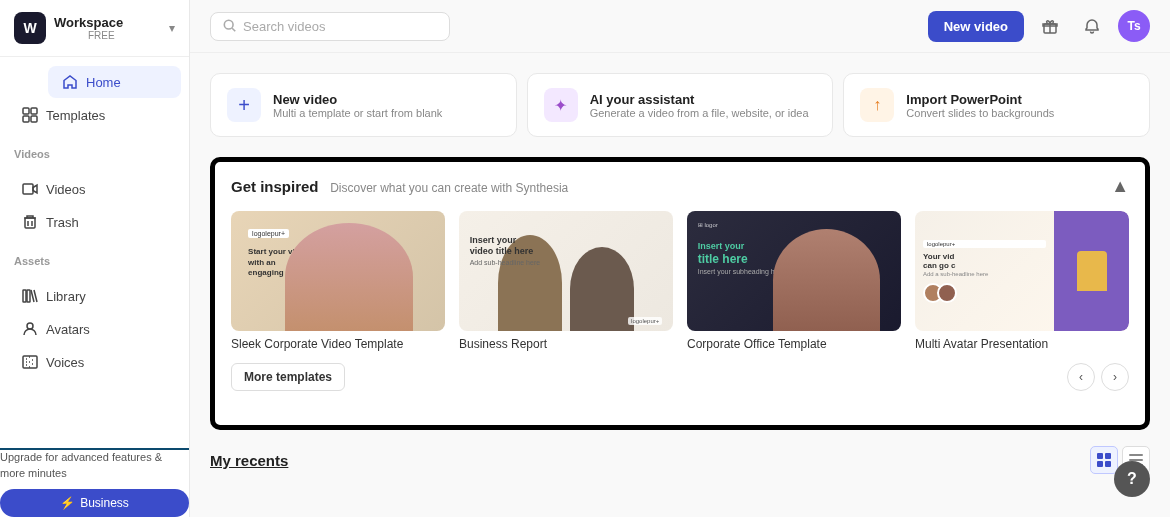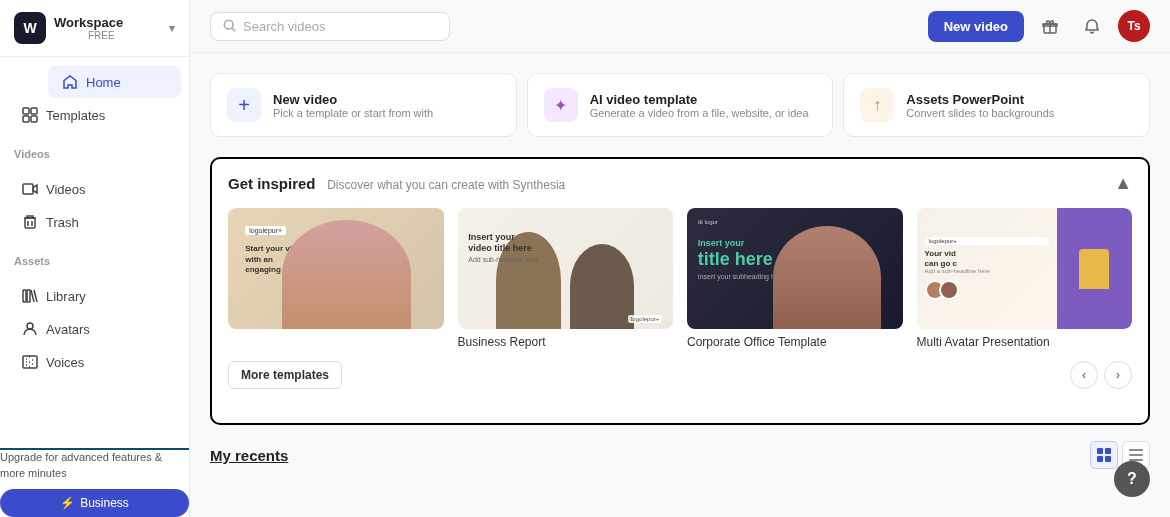--- a/index.html
+++ b/index.html
@@ -117,7 +117,7 @@
     }
     .avatar-btn {
       width: 32px; height: 32px;
-      background: #b91c1c; color: #fff;
+      background: #8b5cf6; color: #fff;
       border-radius: 50%; border: none; cursor: pointer;
       font-size: 12px; font-weight: 600;
       display: flex; align-items: center; justify-content: center;

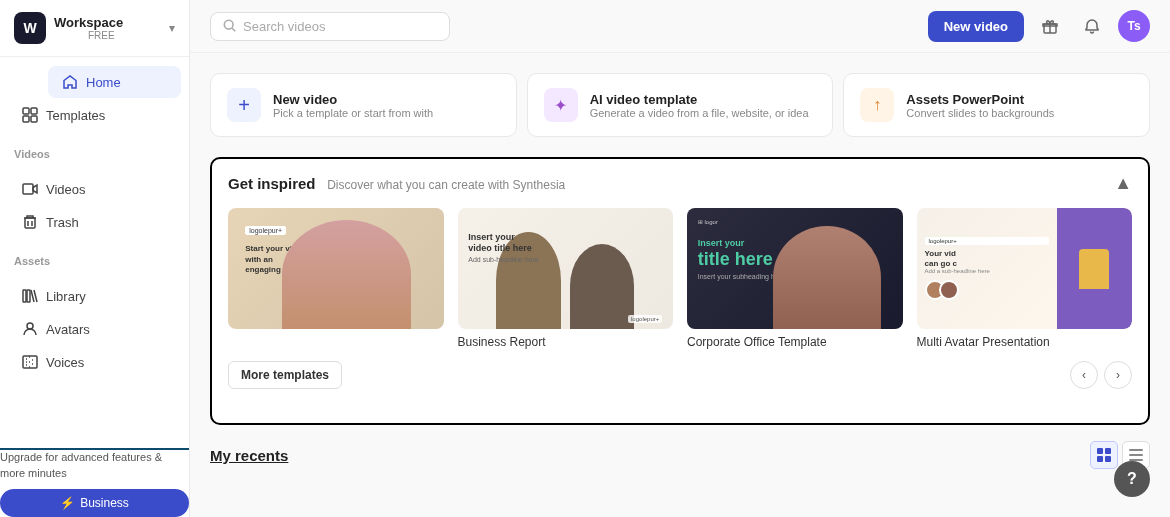--- a/index.html
+++ b/index.html
@@ -412,7 +412,7 @@
       <div class="quick-action-card">
         <div class="qa-icon purple" style="font-size:16px; color:#9b4dca;">✦</div>
         <div>
-          <div class="qa-text-title">AI video template</div>
+          <div class="qa-text-title">AI your assistant</div>
           <div class="qa-text-sub">Generate a video from a file, website, or idea</div>
         </div>
       </div>

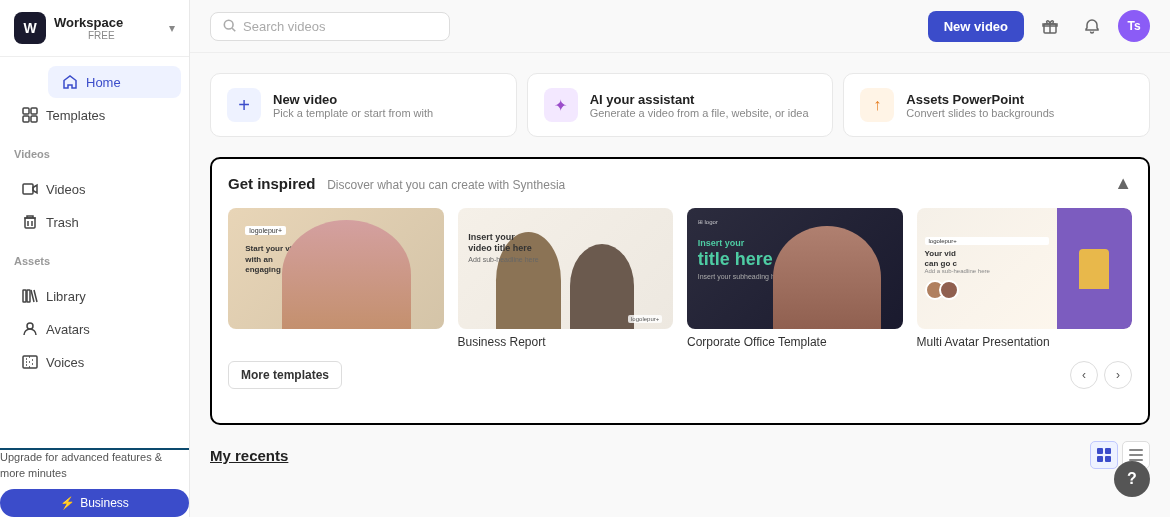--- a/index.html
+++ b/index.html
@@ -419,7 +419,7 @@
       <div class="quick-action-card">
         <div class="qa-icon orange" style="font-size:16px; color:#e67e22;">↑</div>
         <div>
-          <div class="qa-text-title">Assets PowerPoint</div>
+          <div class="qa-text-title">Import PowerPoint</div>
           <div class="qa-text-sub">Convert slides to backgrounds</div>
         </div>
       </div>

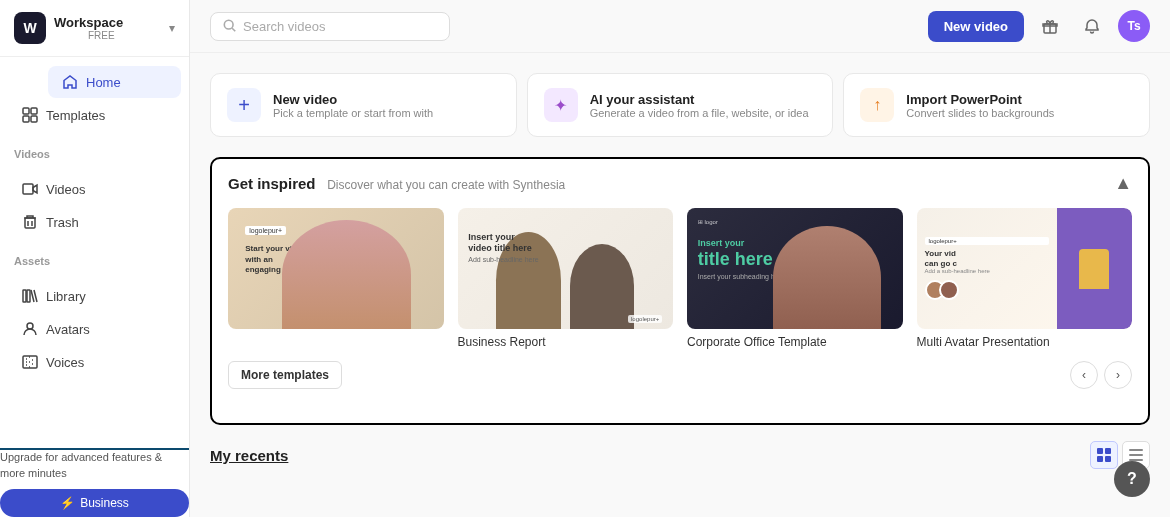--- a/index.html
+++ b/index.html
@@ -406,7 +406,7 @@
         <div class="qa-icon blue" style="font-size:20px; color:#3b4cca;">+</div>
         <div>
           <div class="qa-text-title">New video</div>
-          <div class="qa-text-sub">Pick a template or start from with</div>
+          <div class="qa-text-sub">Multi a template or start from blank</div>
         </div>
       </div>
       <div class="quick-action-card">

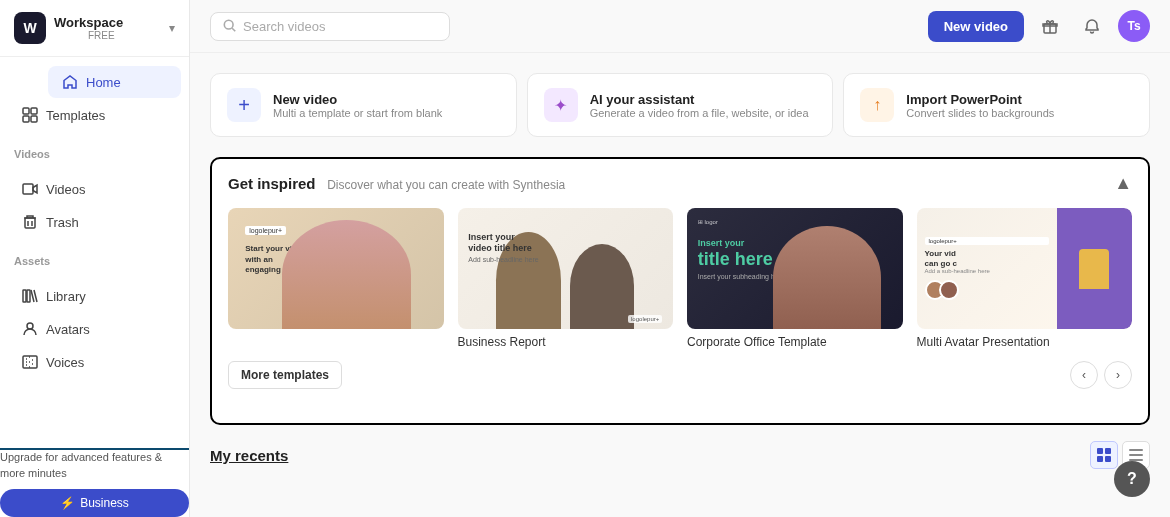--- a/index.html
+++ b/index.html
@@ -283,7 +283,7 @@
       border-radius: 10px;
       padding: 14px 16px;
       margin-bottom: 16px;
-      border: 2px solid #000000;
+      border: 5px solid #000000;
     }
   </style>
 </head>

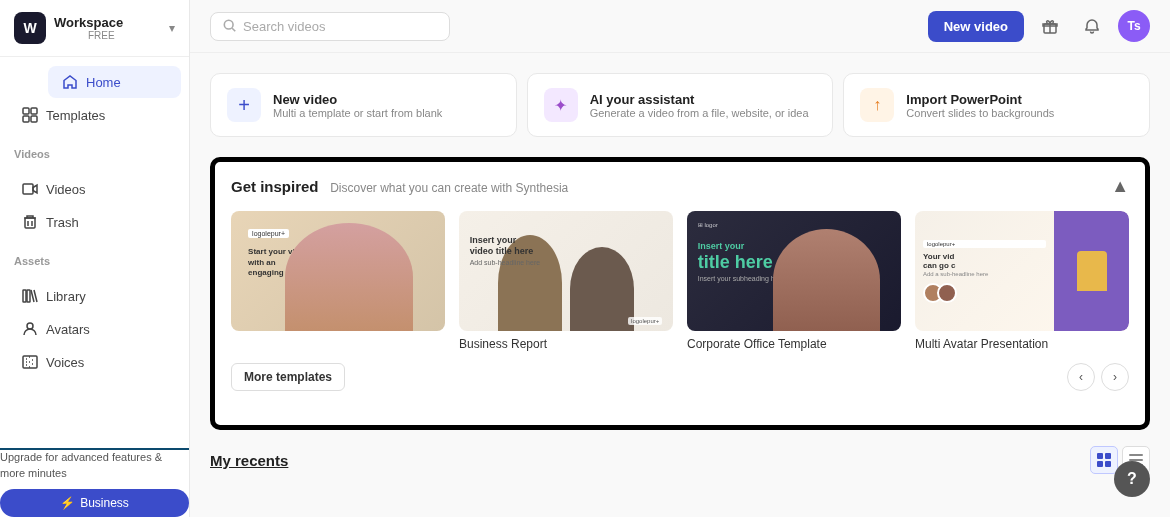--- a/index.html
+++ b/index.html
@@ -467,7 +467,7 @@
             <div class="template-thumb-inner">
               <div class="t3-logo" style="position:absolute;left:5%;top:8%;font-size:6px;color:#fff;opacity:0.7;">⊞ logor</div>
               <div class="t3-text">
-                Insert your<br><span style="font-size:18px;">title here</span><br><span class="t3-sub">Insert your subheading here</span>
+                Insert your<br><span style="font-size:12px;">title here</span><br><span class="t3-sub">Insert your subheading here</span>
               </div>
               <div class="t3-person"></div>
             </div>

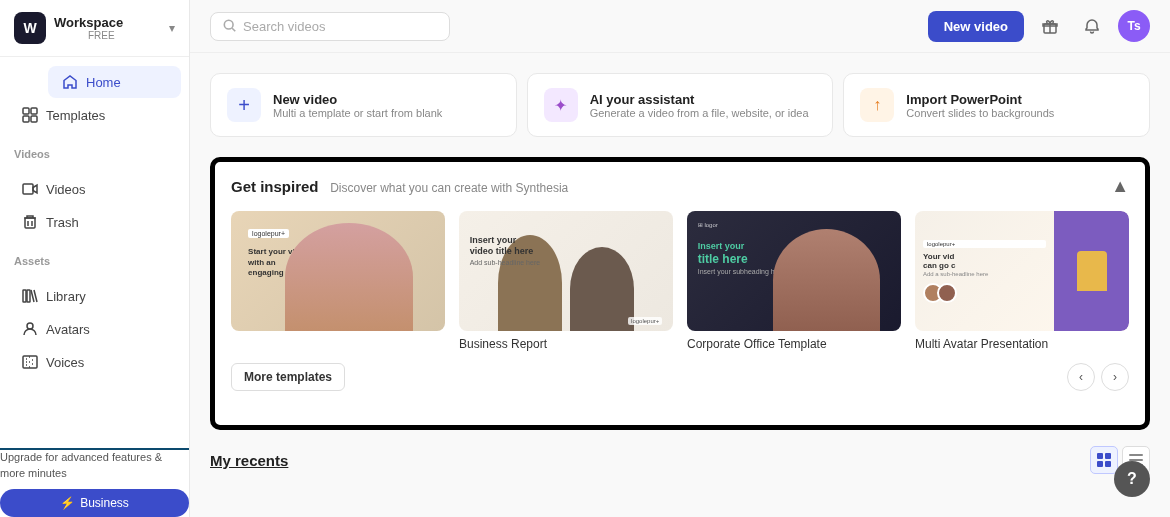--- a/index.html
+++ b/index.html
@@ -444,6 +444,7 @@
               <div class="t1-person"></div>
             </div>
           </div>
+          <div class="template-name">Sleek Corporate Video Template</div>
         </div>
 
         <div class="template-card">

